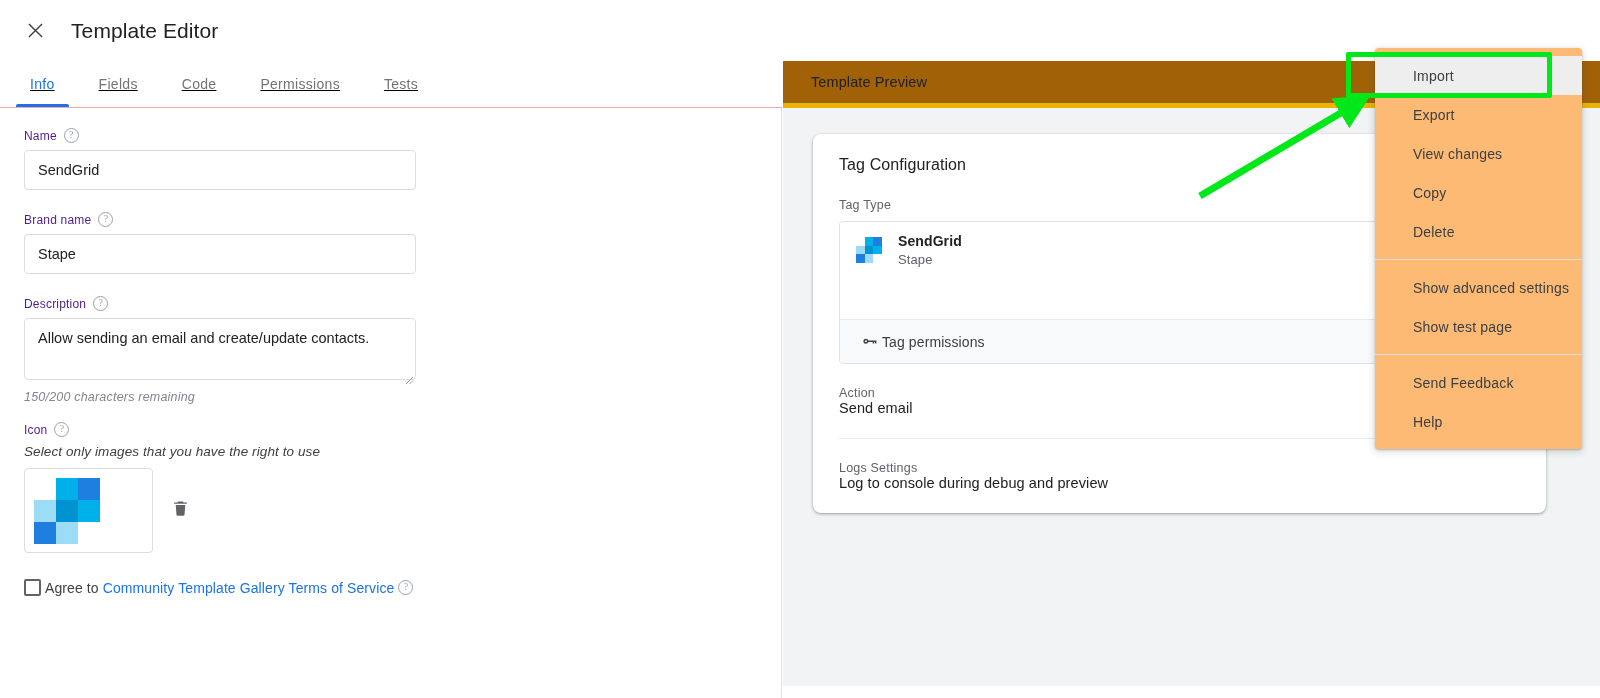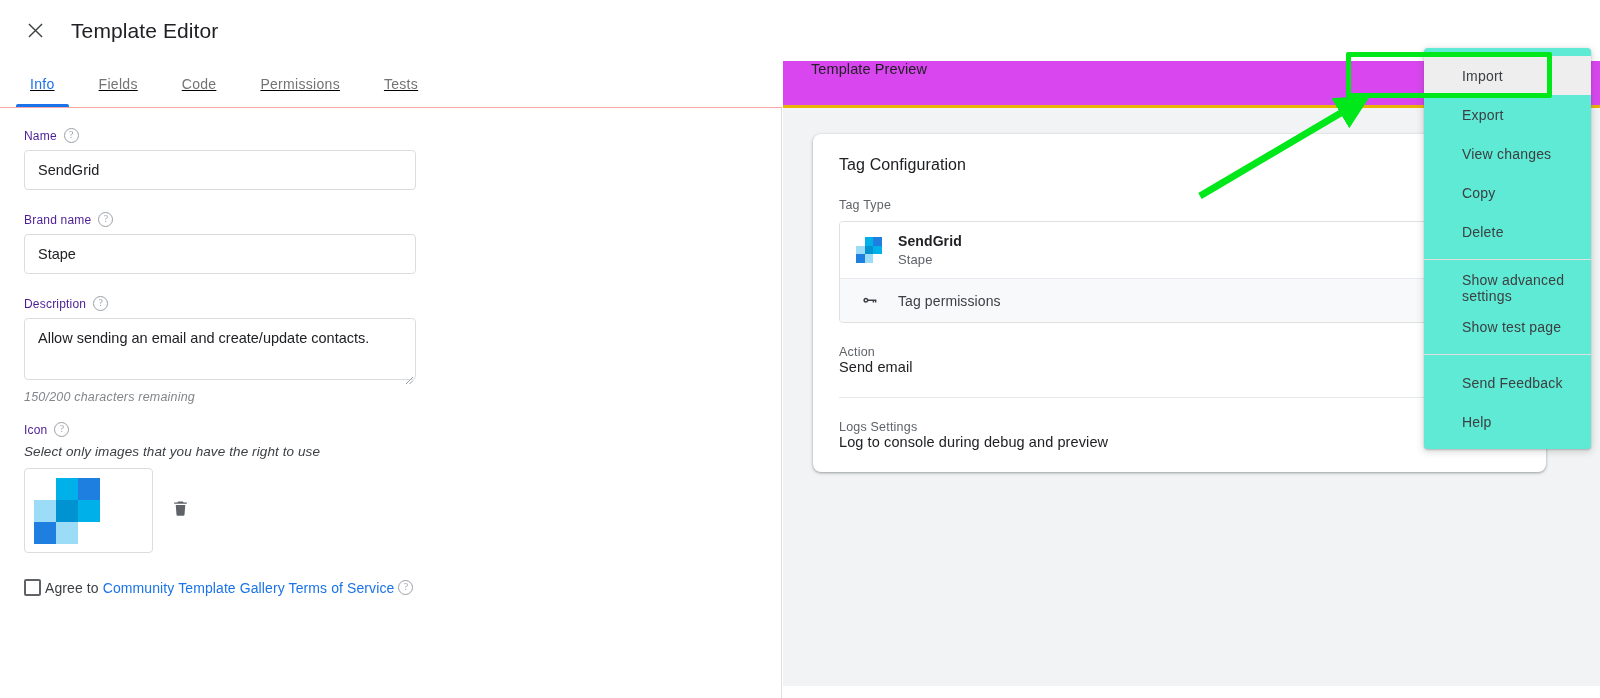--- a/index.html
+++ b/index.html
@@ -126,8 +126,8 @@
   }
   .preview-header {
     position: absolute; left: 0; top: 61px; width: 817px; height: 47px;
-    border-bottom: 3px solid #eab308; display: flex; align-items: flex-start;
-    padding-left: 28px; background: #d946ef;
+    border-bottom: 5px solid #eab308; display: flex; align-items: center;
+    padding-left: 28px; background: #a16207;
   }
   .preview-header-title { font-size: 14.5px; color: #202124; letter-spacing: .1px; }
   .preview-body {

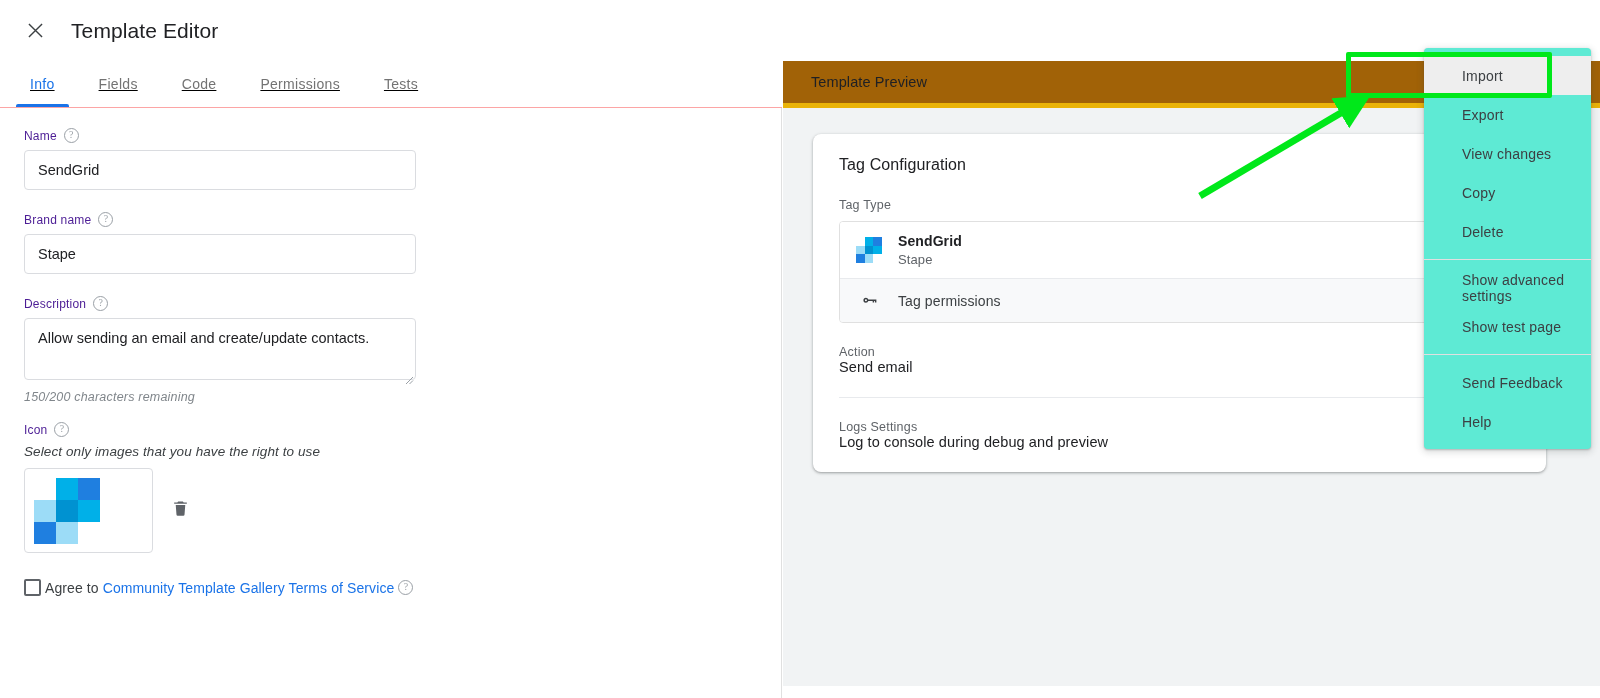--- a/index.html
+++ b/index.html
@@ -169,8 +169,8 @@
 
   
   .menu {
-    position: absolute; left: 1424px; top: 48px; width: 167px;
-    background: #5eead4; border-radius: 4px;
+    position: absolute; left: 1375px; top: 48px; width: 207px;
+    background: #fdba74; border-radius: 4px;
     box-shadow: 0 2px 6px 2px rgba(60,64,67,.15), 0 1px 2px rgba(60,64,67,.3);
     padding: 8px 0; z-index: 40;
   }

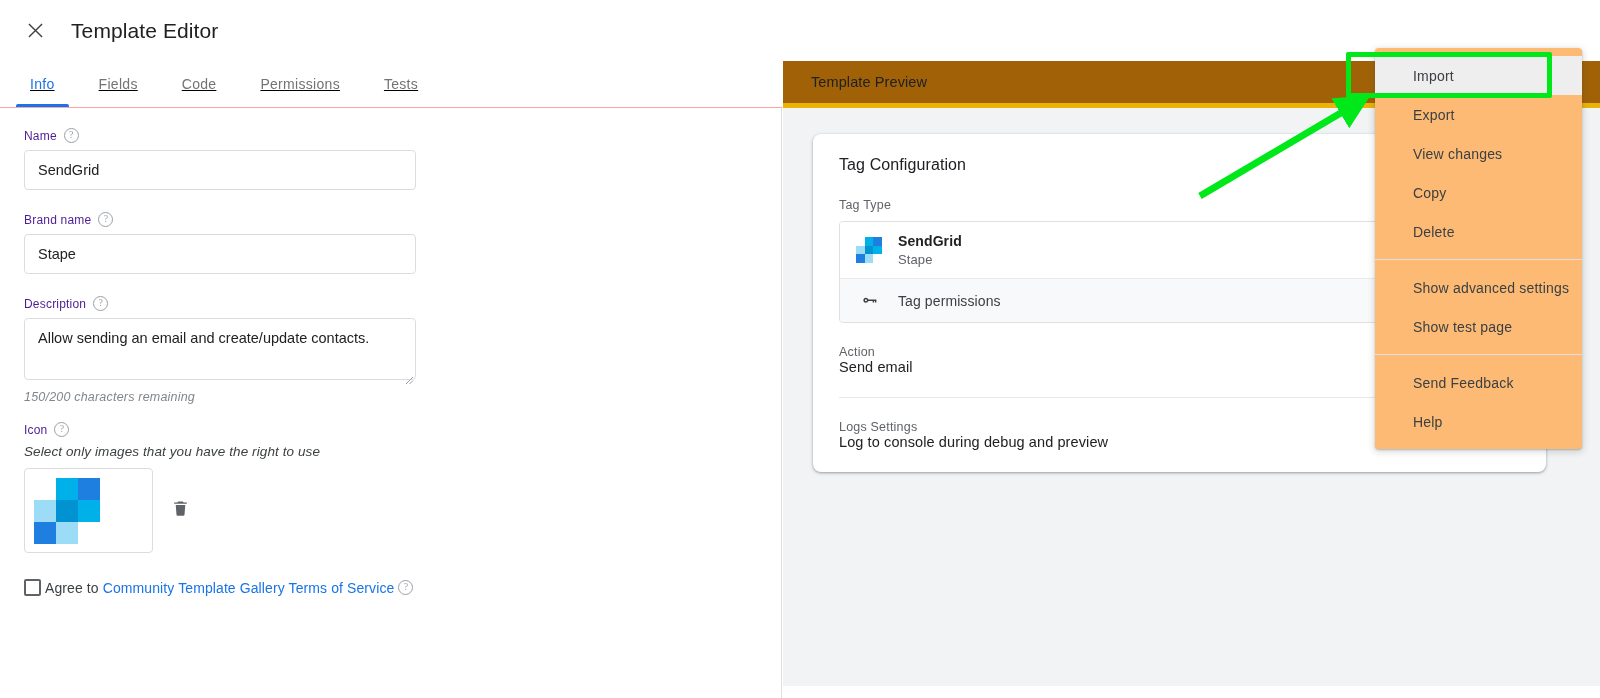--- a/index.html
+++ b/index.html
@@ -158,8 +158,8 @@
   .tag-type-name { font-size: 14px; color: #202124; font-weight: 700; letter-spacing: .1px; }
   .tag-type-brand { font-size: 13px; color: #5f6368; margin-top: 3px; letter-spacing: .1px; }
   .tag-perm-row {
-    display: flex; align-items: center; gap: 16px; padding: 12px 16px;
-    background: #f8f9fa; border-top: 1px solid #e8eaed; cursor: pointer;
+    display: flex; align-items: center; padding: 12px 16px;
+    background: #f8f9fa; border-top: 1px solid #e8eaed; cursor: pointer; margin-top: 41px;
   }
   .tag-perm-label { font-size: 14px; color: #3c4043; letter-spacing: .1px; }
   .key-icon-wrap { width: 26px; display: flex; justify-content: center; flex: 0 0 auto; }

